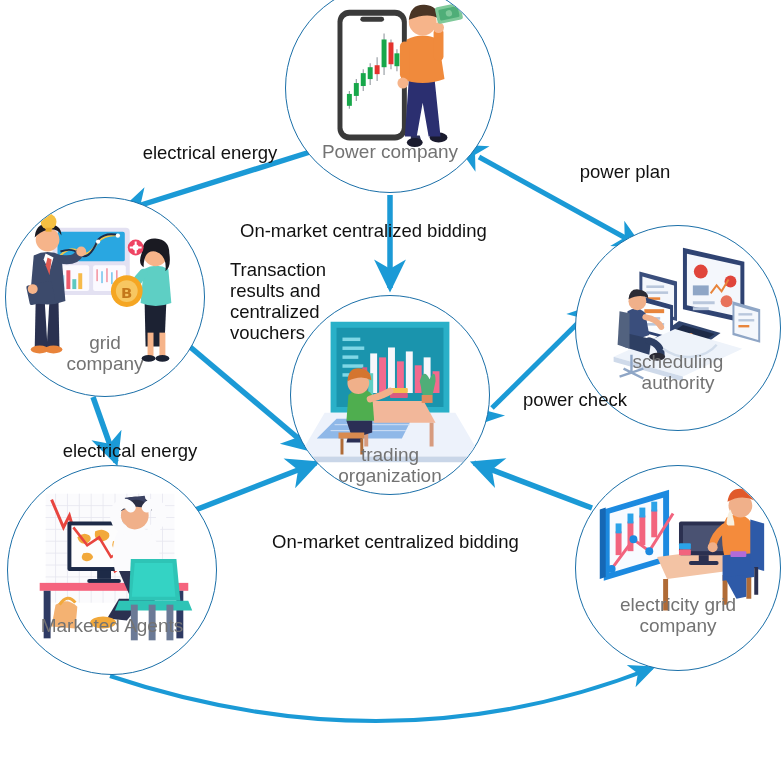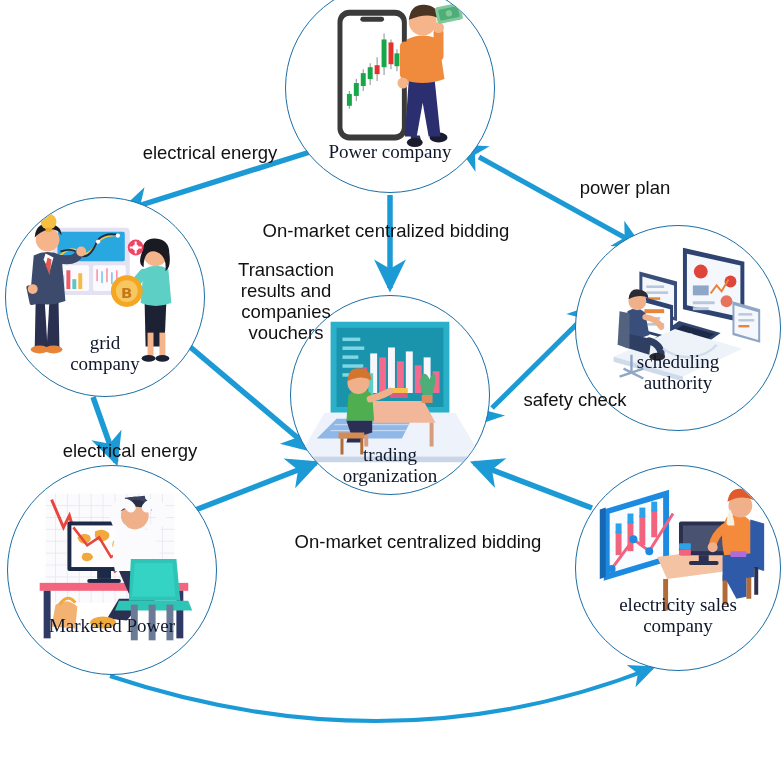--- a/index.html
+++ b/index.html
@@ -44,10 +44,10 @@
     left: 0;
     width: 100%;
     text-align: center;
-    color: #0f172a;
+    color: #737373;
     font-size: 19px;
     line-height: 21px;
-    font-family: Liberation Serif, serif;
+    font-family: Liberation Sans, sans-serif;
     white-space: pre-line;
     pointer-events: none;
   }

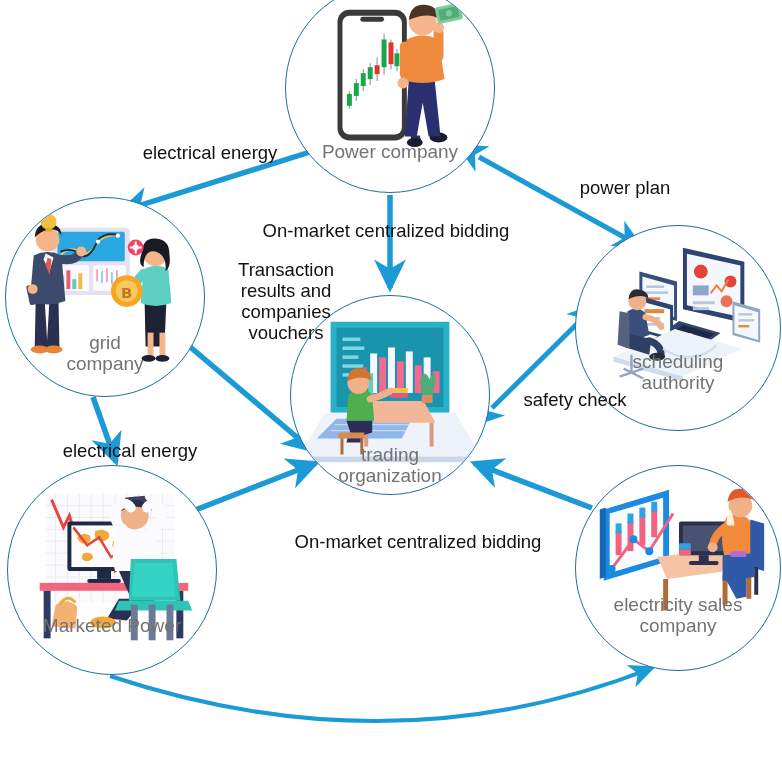--- a/index.html
+++ b/index.html
@@ -475,7 +475,7 @@
 
   <div class="edge-label left" style="left:110px; top:142px; width:200px;">electrical energy</div>
 
-  <div class="edge-label left" style="left:545px; top:161px; width:160px;margin-top:16px;">power plan</div>
+  <div class="edge-label left" style="left:545px; top:161px; width:160px;">power plan</div>
 
   <div class="edge-label" style="left:240px; top:220px; width:292px;">On-market centralized bidding</div>
 

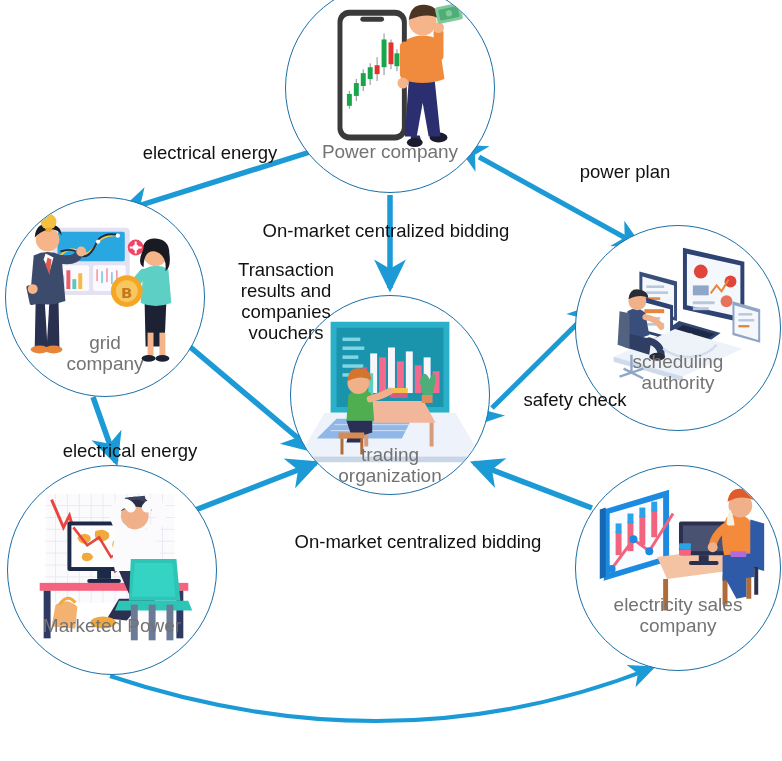--- a/index.html
+++ b/index.html
@@ -58,7 +58,7 @@
     line-height: 21px;
     font-family: "Liberation Sans", sans-serif;
     white-space: pre-line;
-    text-align: center;
+    text-align: left;
   }
   .edge-label.left { text-align: center; }
 </style>

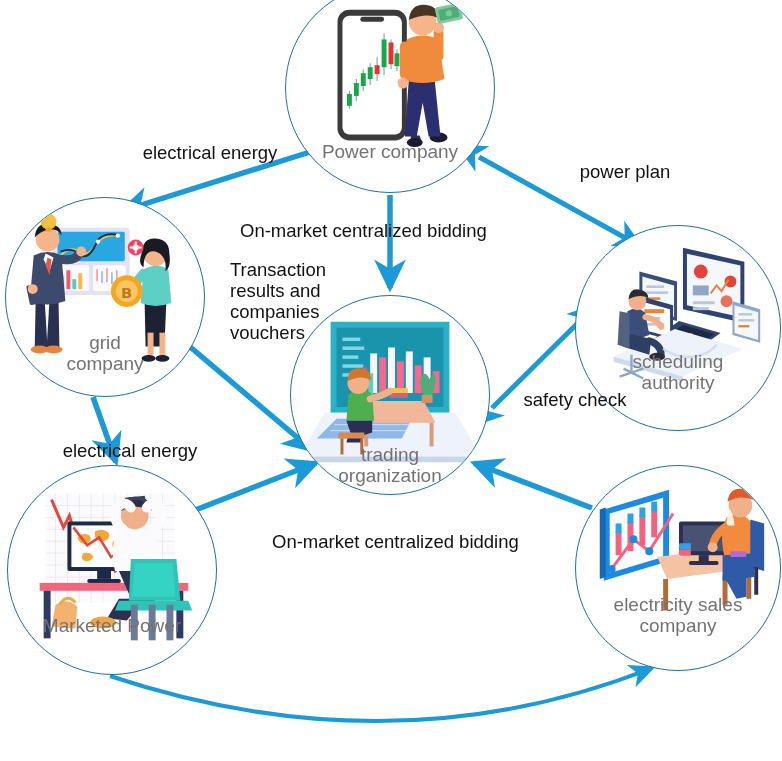--- a/index.html
+++ b/index.html
@@ -481,7 +481,7 @@
 
   <div class="edge-label" style="left:230px; top:259px; width:112px;">Transaction
 results and
-companies
+centralized
 vouchers</div>
 
   <div class="edge-label left" style="left:510px; top:389px; width:130px;">safety check</div>

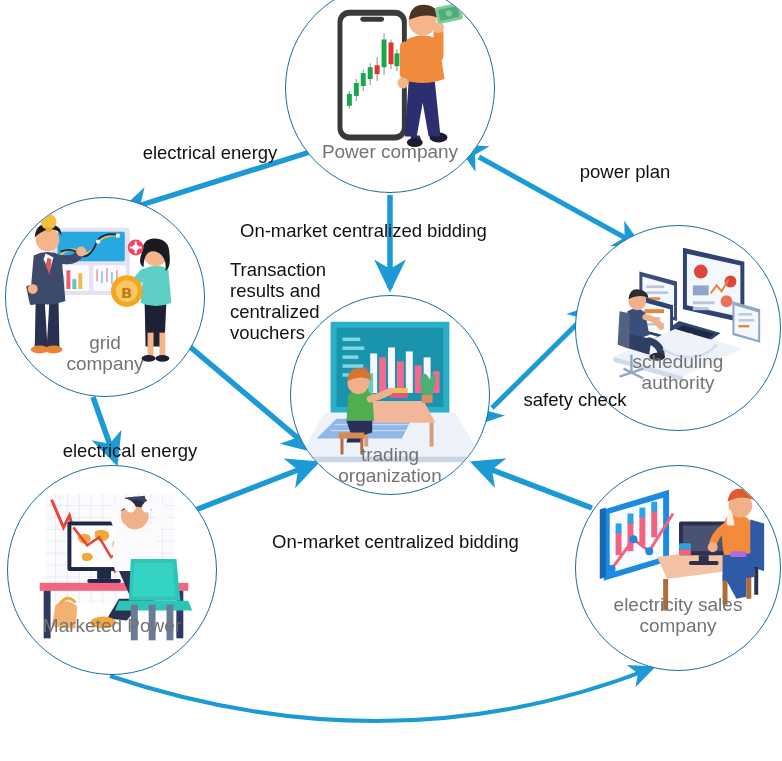--- a/index.html
+++ b/index.html
@@ -484,7 +484,7 @@
 centralized
 vouchers</div>
 
-  <div class="edge-label left" style="left:510px; top:389px; width:130px;">safety check</div>
+  <div class="edge-label left" style="left:510px; top:389px; width:130px;">power check</div>
 
   <div class="edge-label left" style="left:40px; top:440px; width:180px;">electrical energy</div>
 

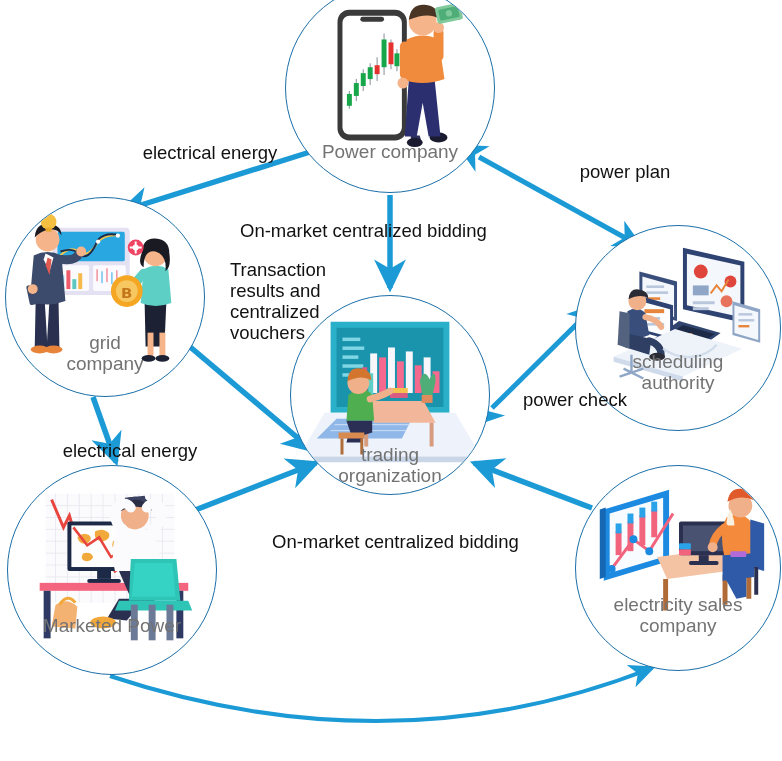--- a/index.html
+++ b/index.html
@@ -469,7 +469,7 @@
       <rect x="104" y="78" width="12" height="6" rx="1" fill="#2ba3e8"></rect>
       <rect x="156" y="86" width="16" height="6" rx="1" fill="#b16bd8"></rect>
     </svg>
-    <div class="node-label" style="top:128px;">electricity sales
+    <div class="node-label" style="top:128px;">electricity grid
 company</div>
   </div>
 

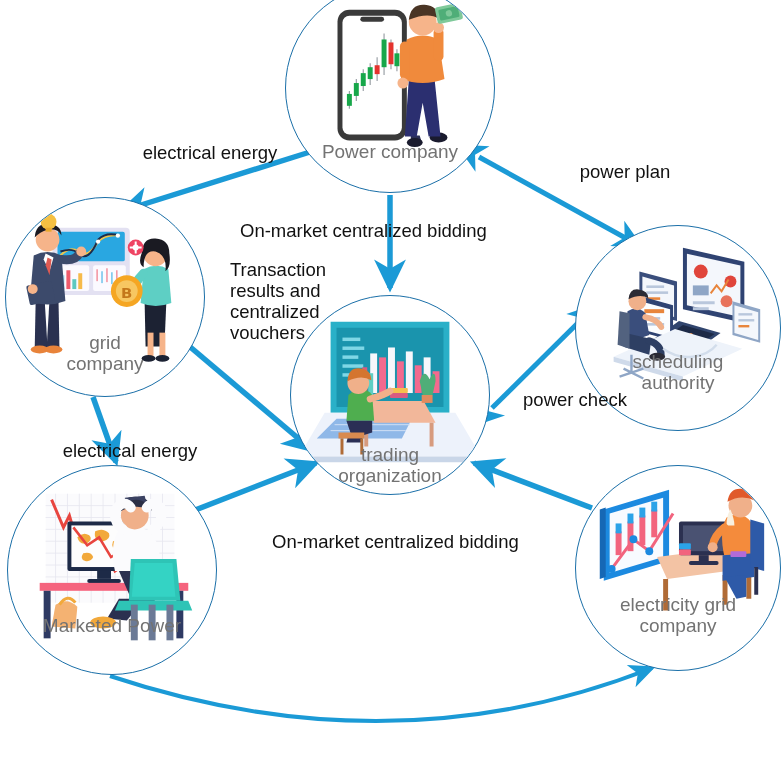--- a/index.html
+++ b/index.html
@@ -417,7 +417,7 @@
       <path d="M48,140 q12,-8 22,2 l-2,22 l-24,-2 z" fill="#f4b272"></path>
       <path d="M52,140 q8,-12 16,-2" fill="none" stroke="#f2a93b" stroke-width="3"></path>
     </svg>
-    <div class="node-label" style="top:149px;">Marketed Power</div>
+    <div class="node-label" style="top:149px;">Marketed Agents</div>
   </div>
 
   <div class="node" style="left:575px; top:465px; width:206px; height:206px;">

